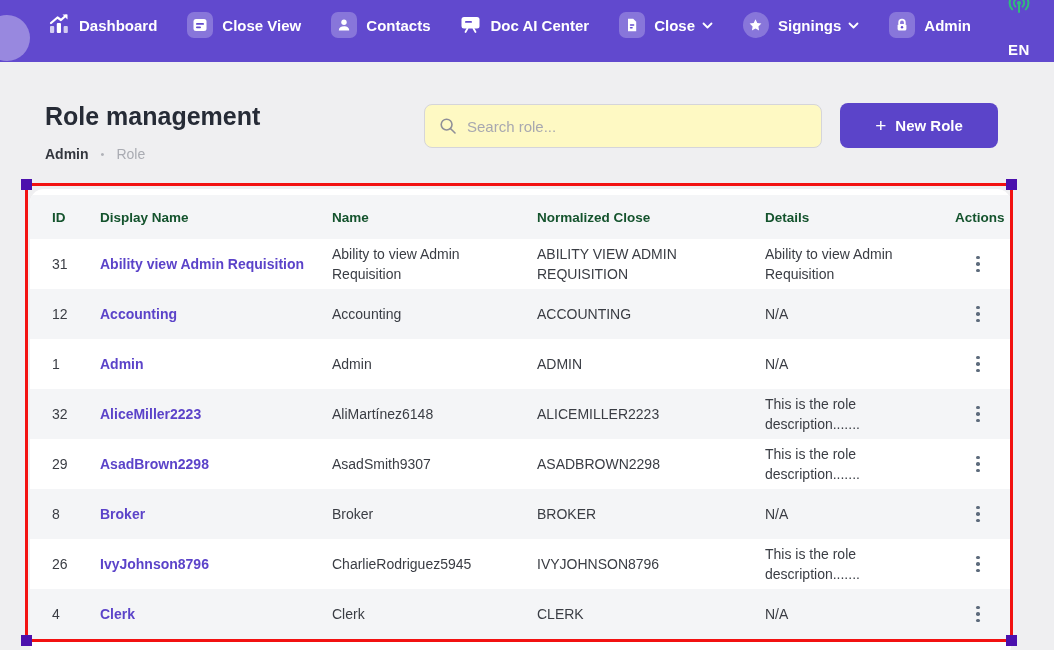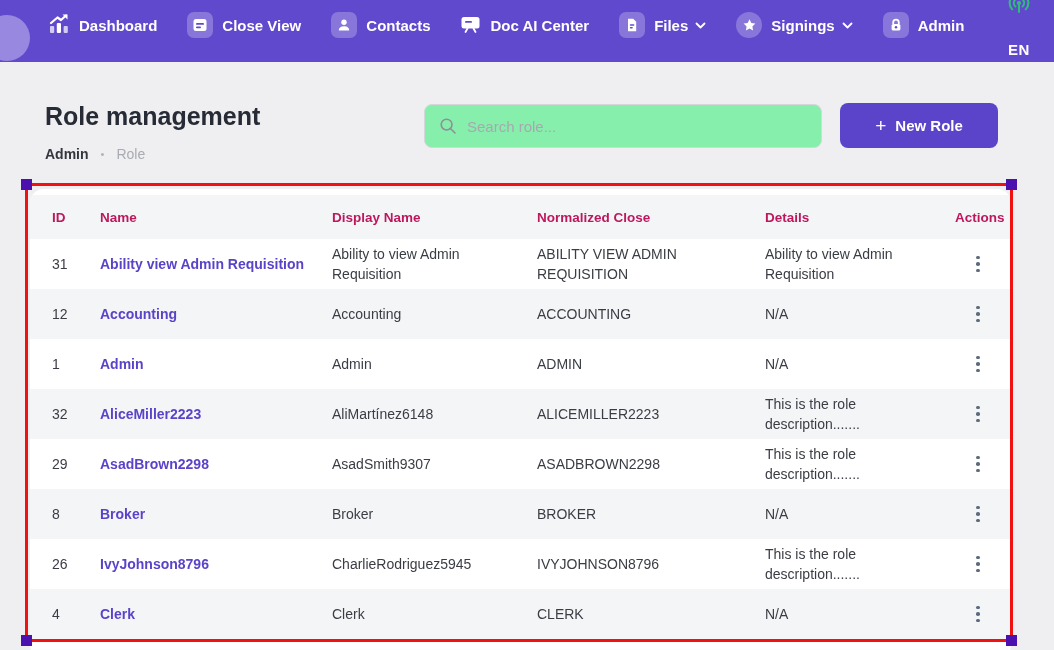--- a/index.html
+++ b/index.html
@@ -171,7 +171,7 @@
           <rect x="5.8" y="10" width="3" height="1.5" rx=".75" fill="#6149ce"></rect>
         </svg>
       </span>
-      <span>Files</span>
+      <span>Close</span>
       <span class="chev">
         <svg width="11" height="7" viewBox="0 0 11 7">
             <path d="M1.5 1.5 L5.5 5.5 L9.5 1.5" stroke="#fff" stroke-width="1.8" fill="none" stroke-linecap="round" stroke-linejoin="round"></path>

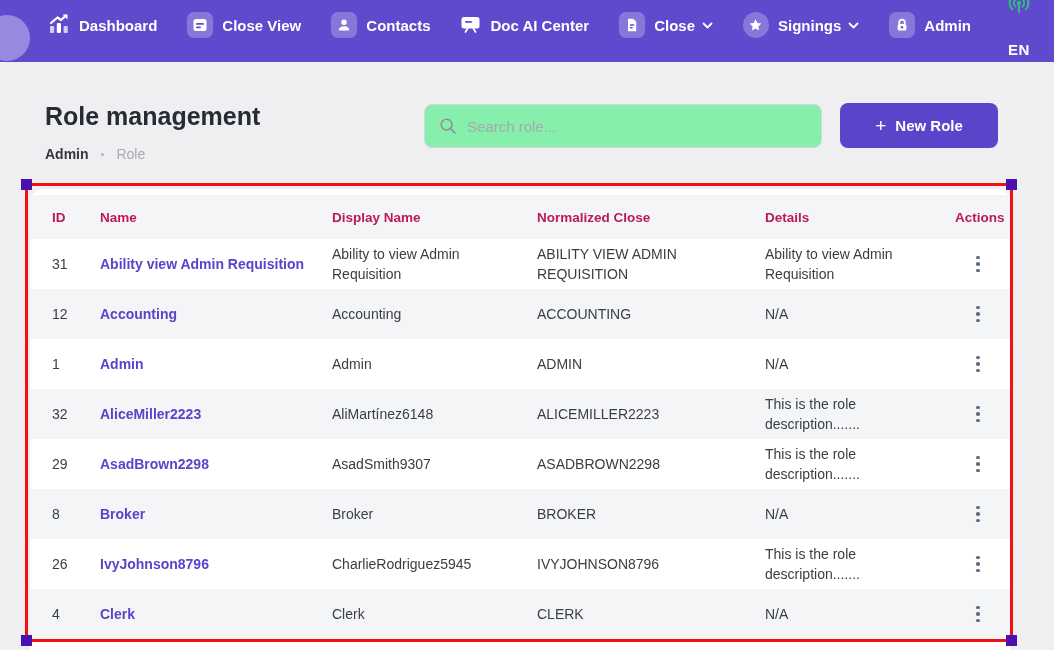--- a/index.html
+++ b/index.html
@@ -49,7 +49,7 @@
   .crumb-parent { color:#a9abb2; font-weight:500; }
 
   .search-box {
-    width:398px; height:44px; background:#86efac;
+    width:398px; height:44px; background:#fef9c3;
     border:1px solid #d5d5da; border-radius:8px;
     display:flex; align-items:center; gap:10px; padding:0 14px;
     margin:2px 18px 0 0;

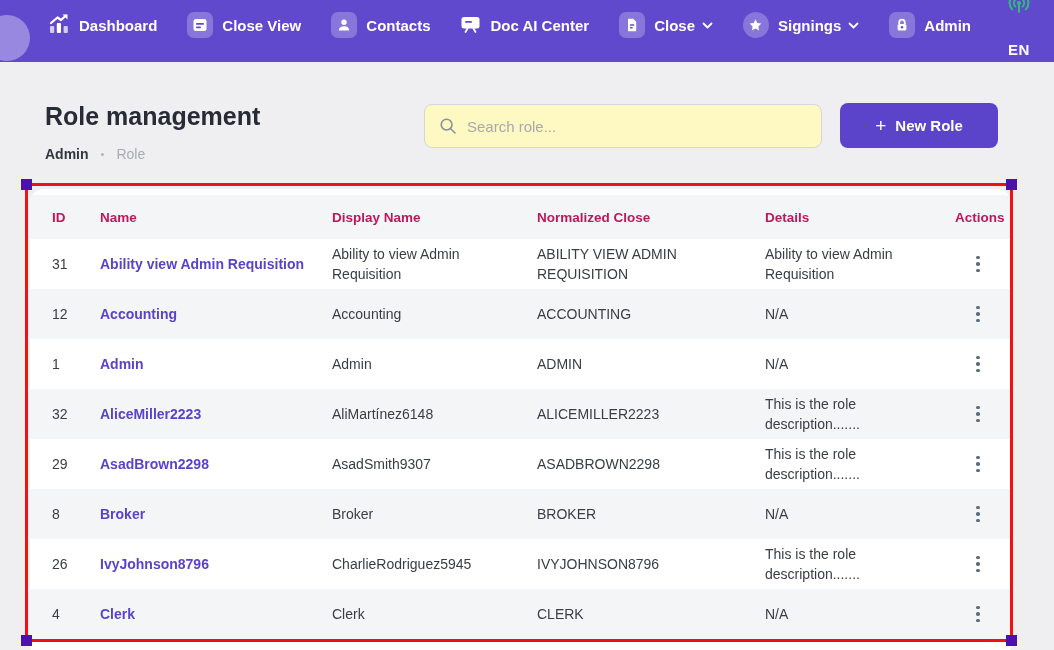--- a/index.html
+++ b/index.html
@@ -77,7 +77,7 @@
   .tgrid { display:grid; grid-template-columns:70px 232px 205px 228px 190px 1fr; align-items:center; }
   .thead {
     height:44px; background:#f4f5f7; margin:6px 0 0 0;
-    font-size:13.5px; font-weight:700; color:#be185d;
+    font-size:13.5px; font-weight:700; color:#14532d;
   }
   .th { padding-right:10px; }
   .th.first { padding-left:22px; }

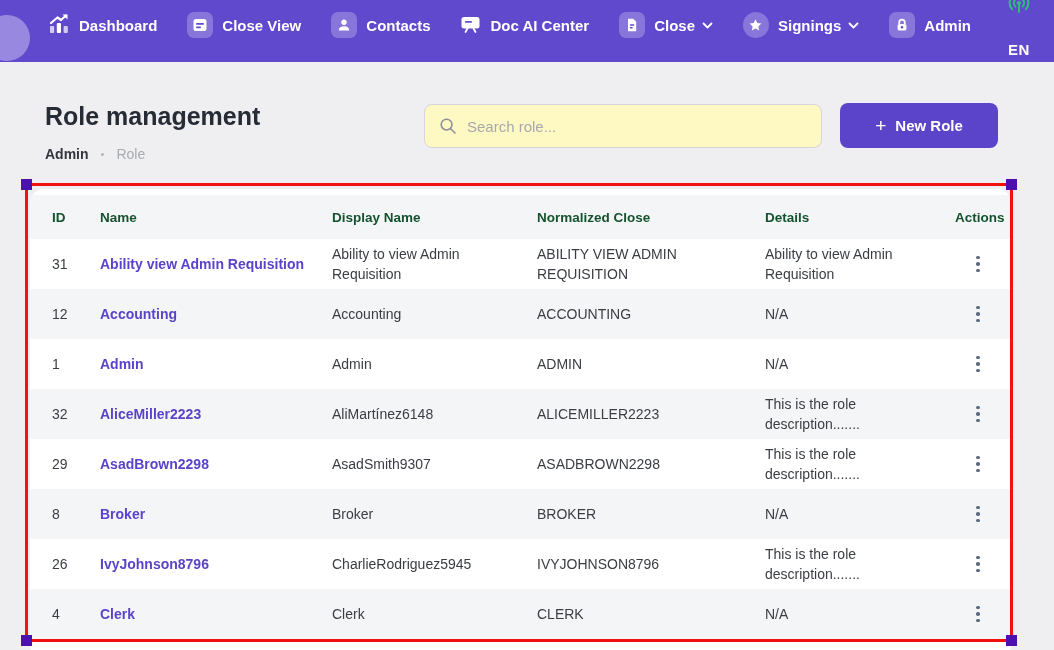--- a/index.html
+++ b/index.html
@@ -251,8 +251,8 @@
 
   <div class="tgrid thead">
     <div class="th first">ID</div>
+    <div class="th">Display Name</div>
     <div class="th">Name</div>
-    <div class="th">Display Name</div>
     <div class="th">Normalized Close</div>
     <div class="th">Details</div>
     <div class="th last">Actions</div>

